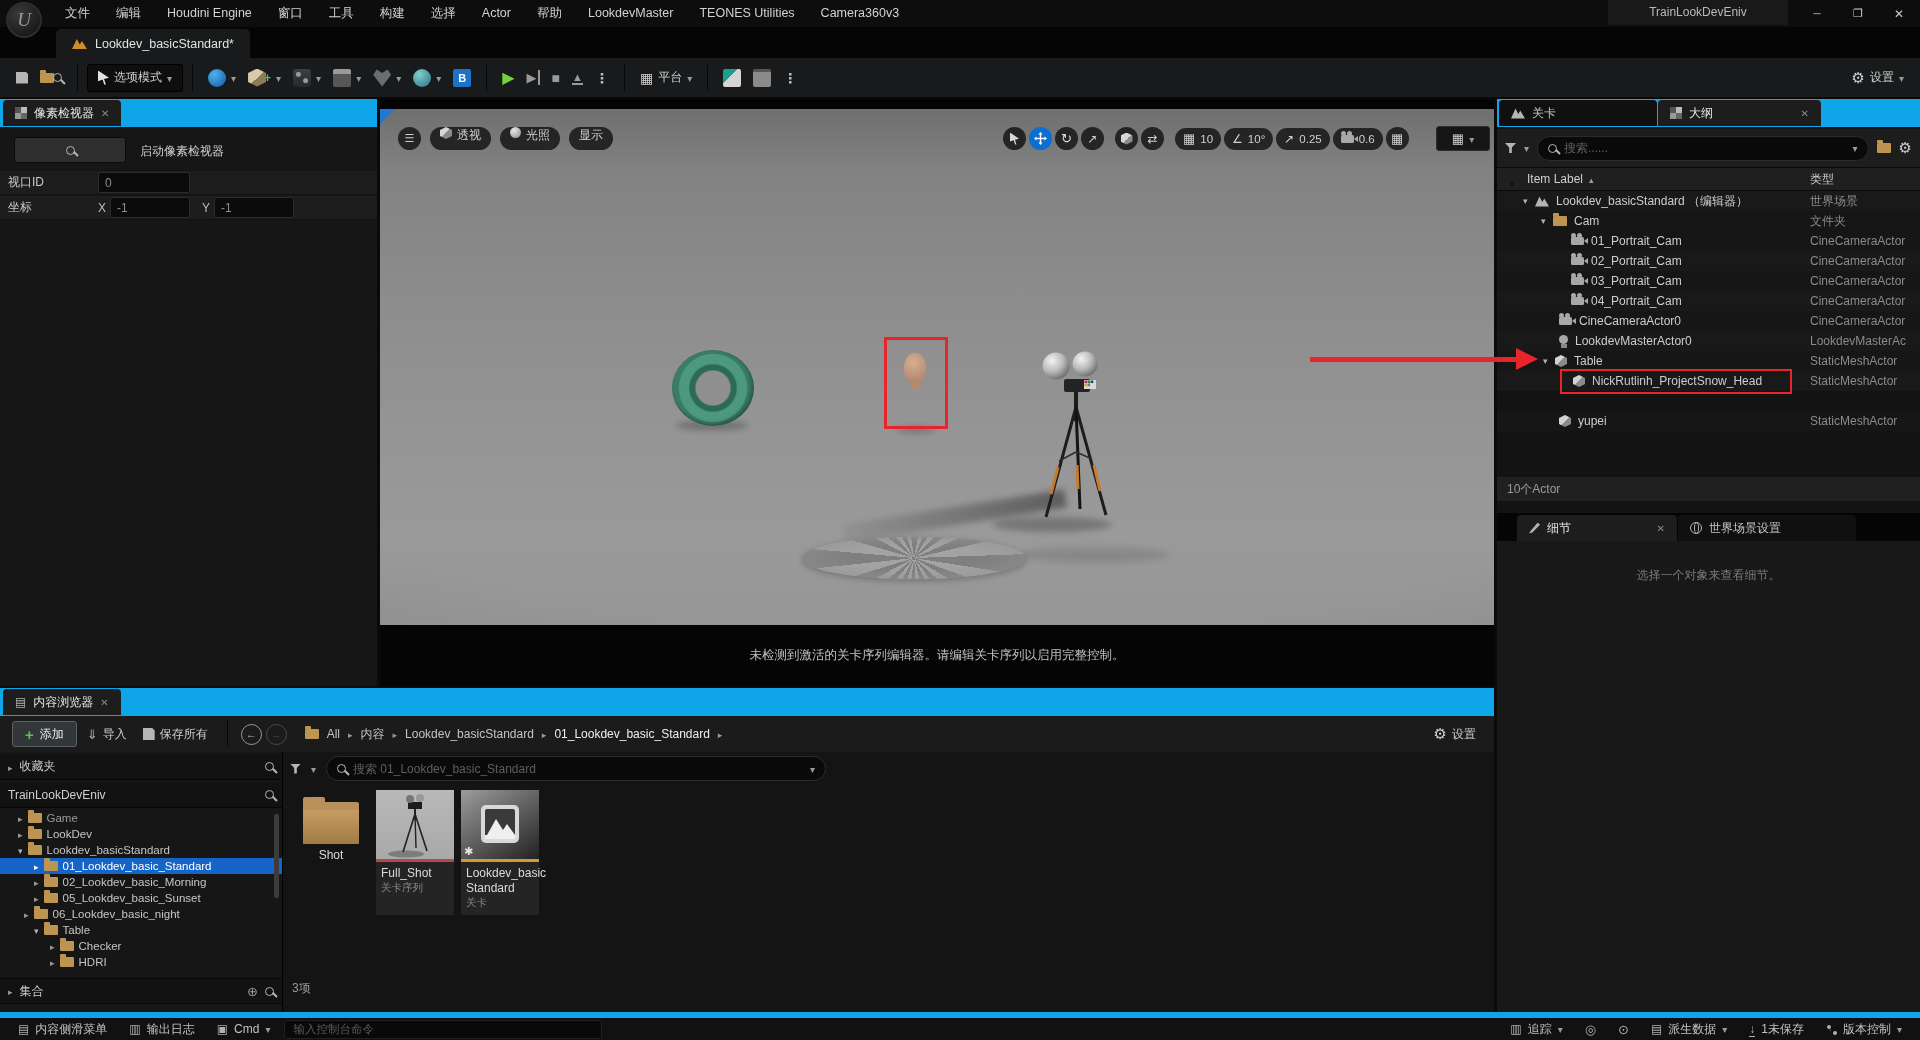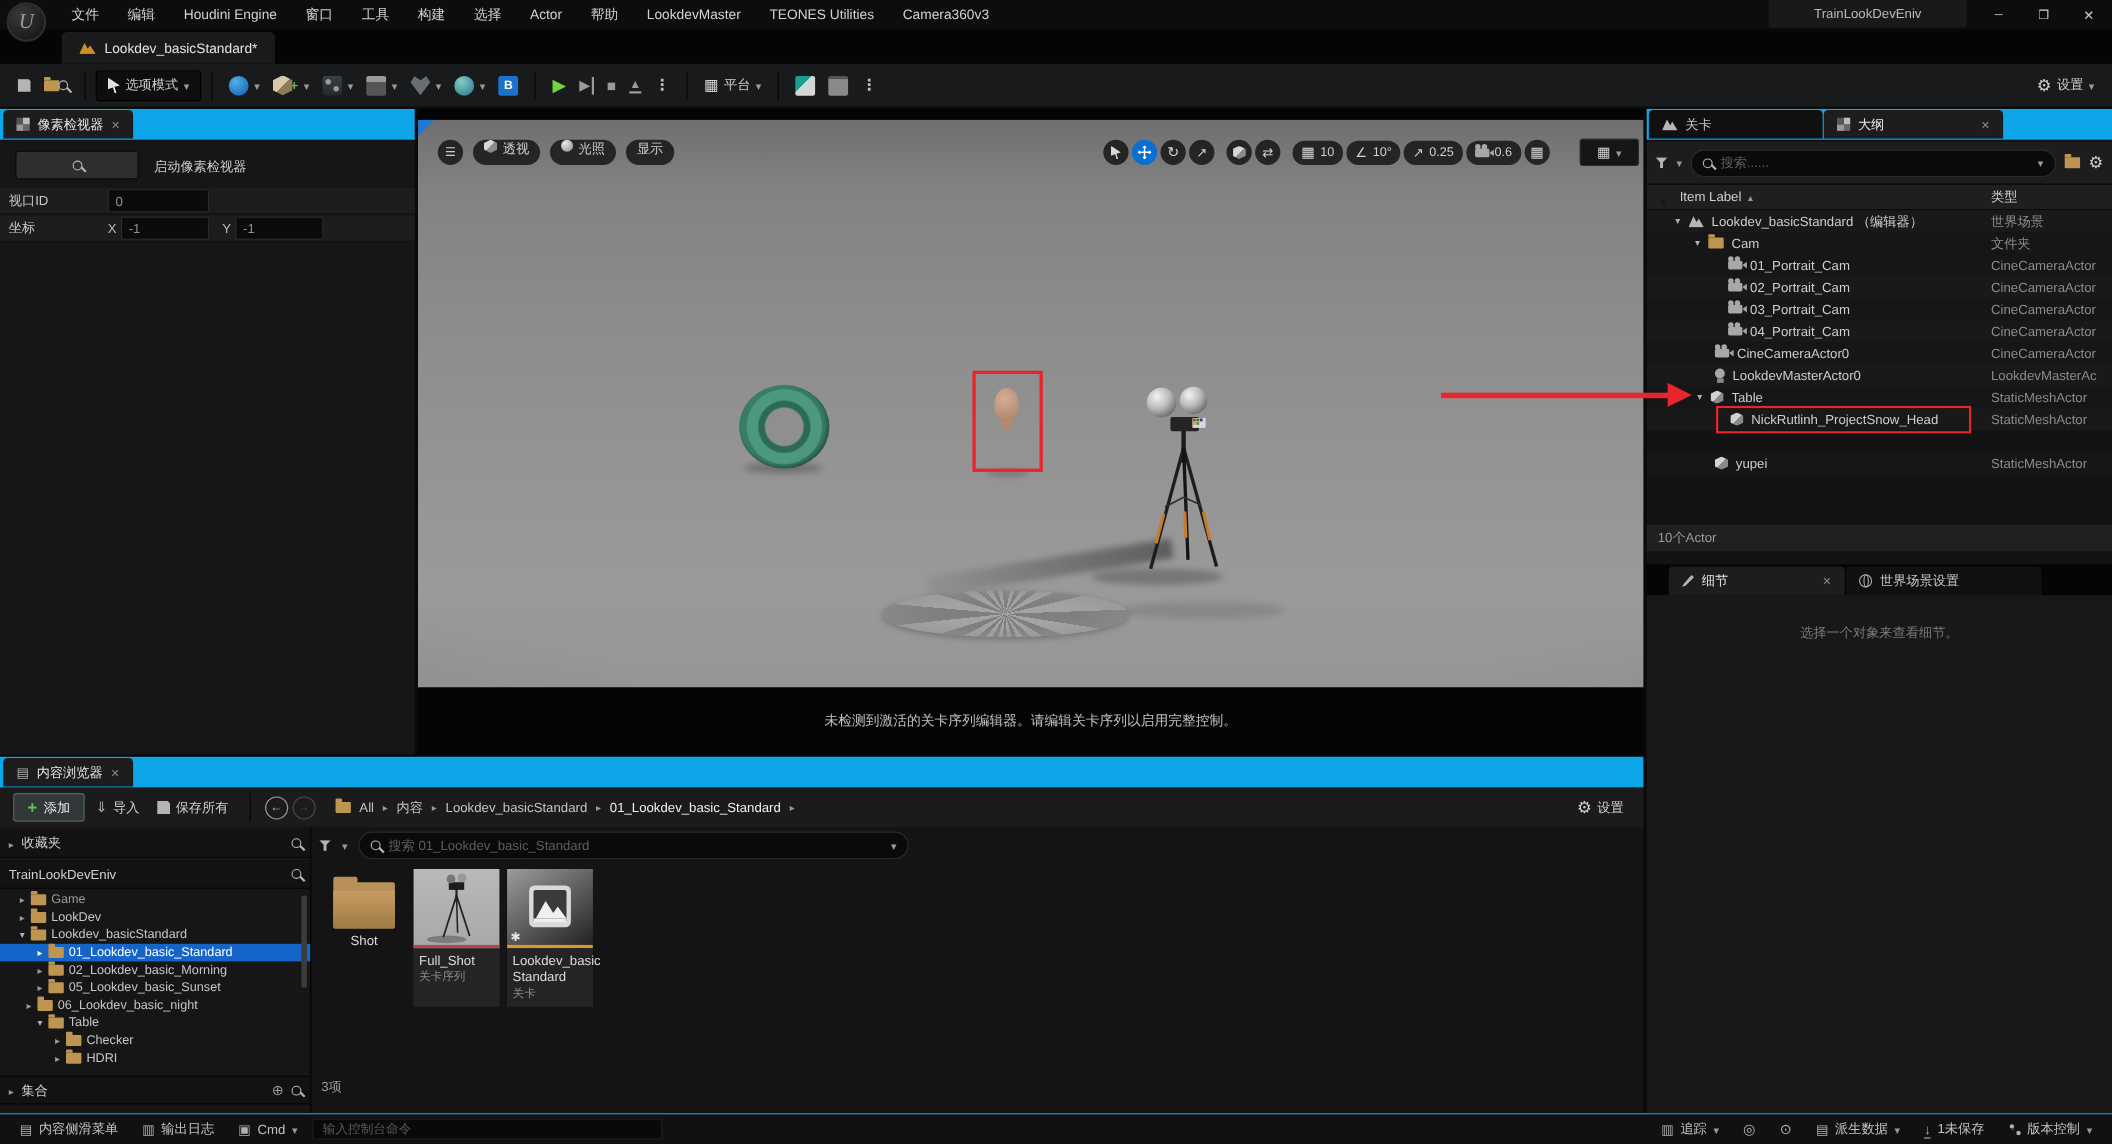--- a/index.html
+++ b/index.html
@@ -143,7 +143,7 @@
 .bigfold::after{content:"";position:absolute;left:0;top:8px;width:56px;height:34px;background:linear-gradient(180deg,#c79c63,#a07a44);border-radius:1px}
 .scrollbar{position:absolute;width:5px;border-radius:2px;background:#3c3c3c}
 
-#statusbar{position:absolute;left:0;top:1012px;width:1920px;height:28px;background:#111;border-top:1px solid #0ea5e9;display:flex;align-items:center;padding:0 10px;gap:6px}
+#statusbar{position:absolute;left:0;top:1012px;width:1920px;height:28px;background:#111;border-top:6px solid #0ea5e9;display:flex;align-items:center;padding:0 10px;gap:6px}
 .sbitem{display:flex;align-items:center;gap:6px;color:#c2c2c2;padding:0 8px;height:28px;flex:none}
 .g-drawer::before{content:"▤";color:#b0b0b0;font-size:12px}
 .g-log::before{content:"▥";color:#b0b0b0;font-size:12px}

